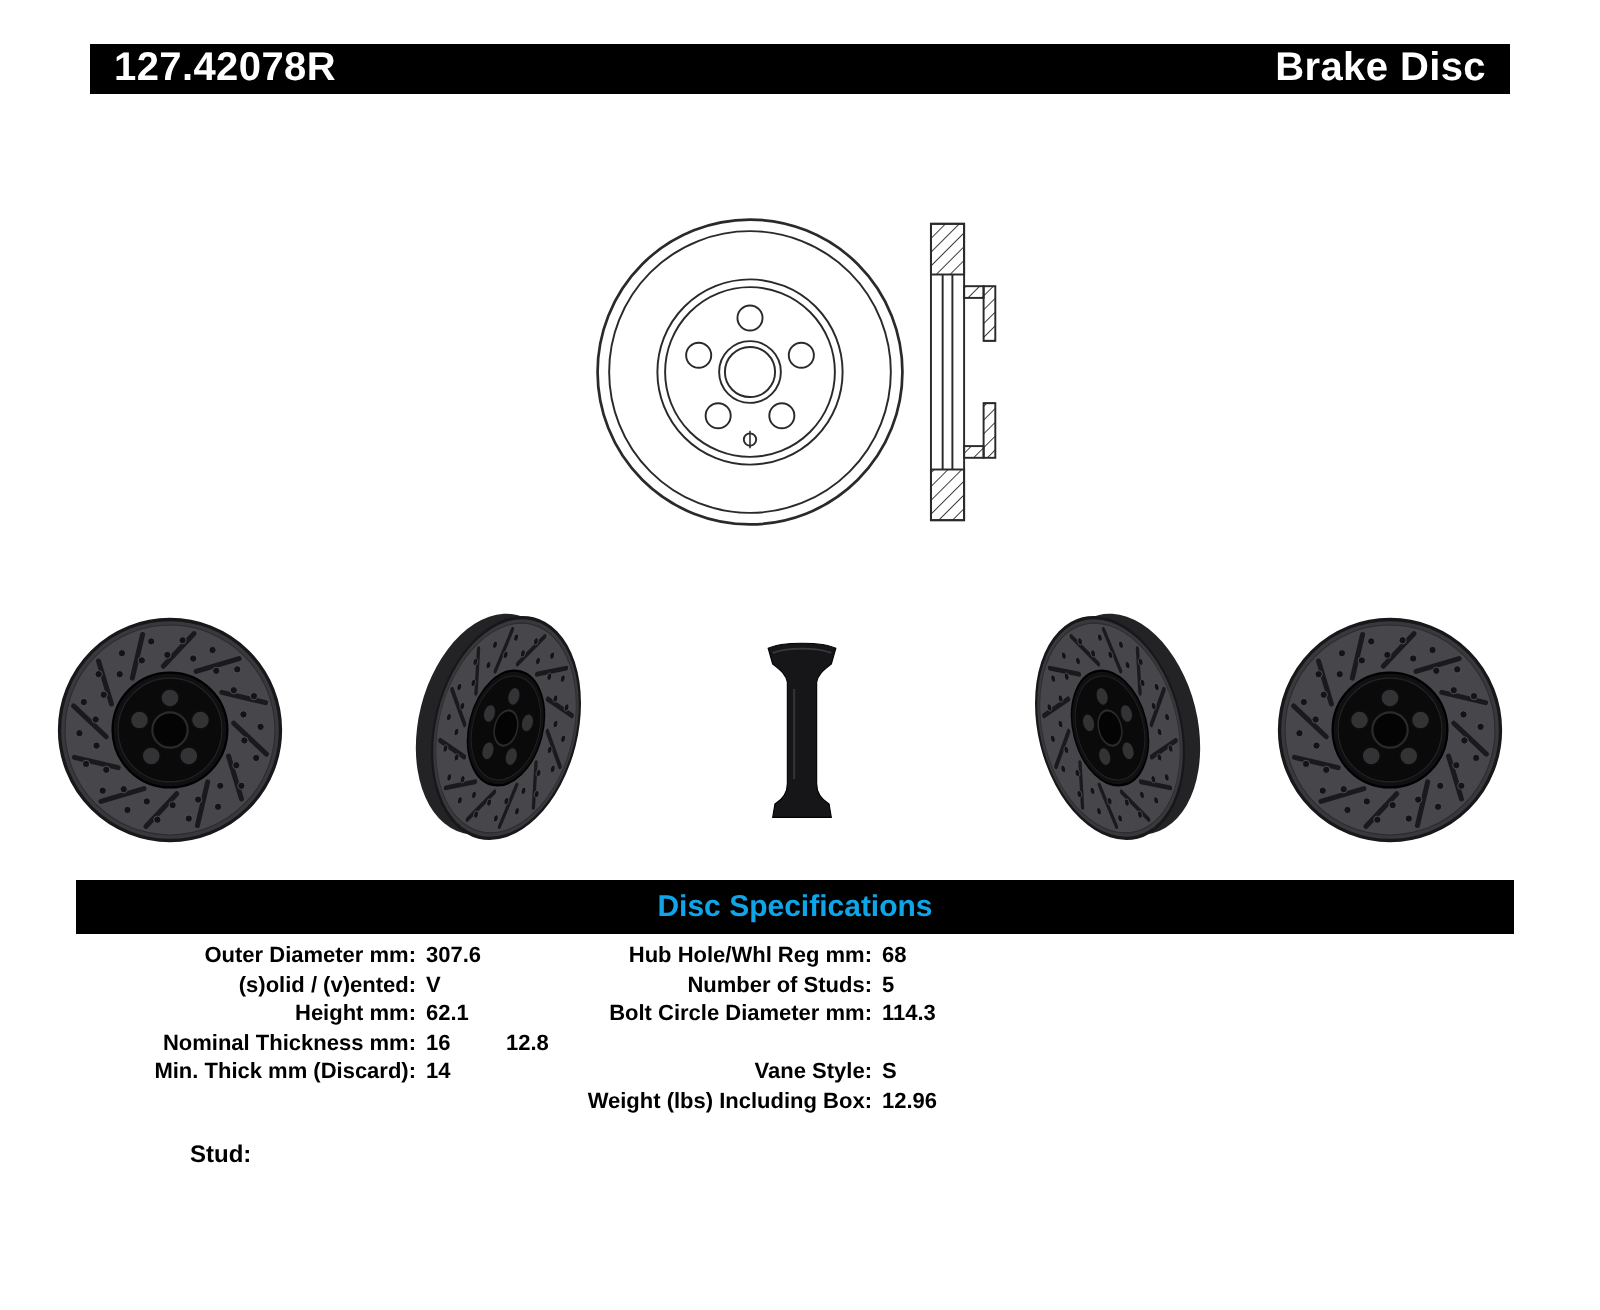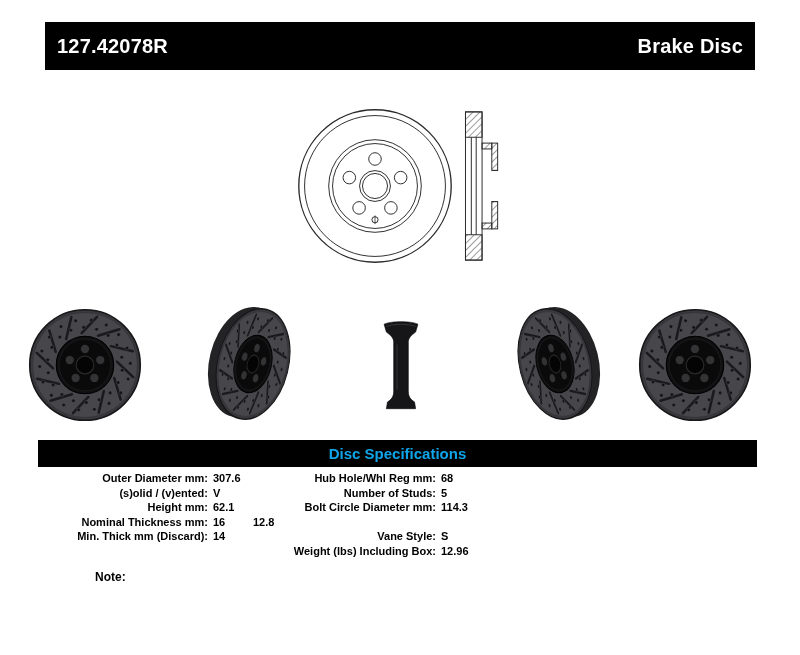--- a/index.html
+++ b/index.html
@@ -9,7 +9,7 @@
     font-family:"Liberation Sans", sans-serif; color:#000; overflow:hidden;
   }
   .header-bar {
-    position:absolute; left:45px; top:22px; width:710px; height:48px;
+    position:absolute; left:45px; top:22px; width:710px; height:25px;
     background:#000; color:#fff; display:flex; align-items:center;
     justify-content:space-between; padding:0 12px;
     font-weight:bold; font-size:20px; letter-spacing:0.2px;

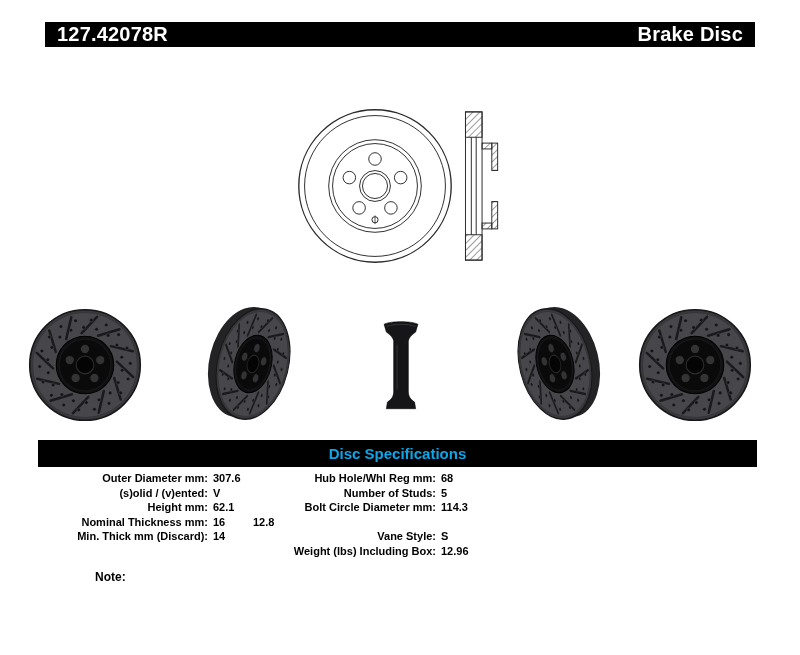--- a/index.html
+++ b/index.html
@@ -237,7 +237,7 @@
   </div>
 
 
-  <div class="note">Note:</div>
+  <div class="note">Stud:</div>
 
 </div>
 

